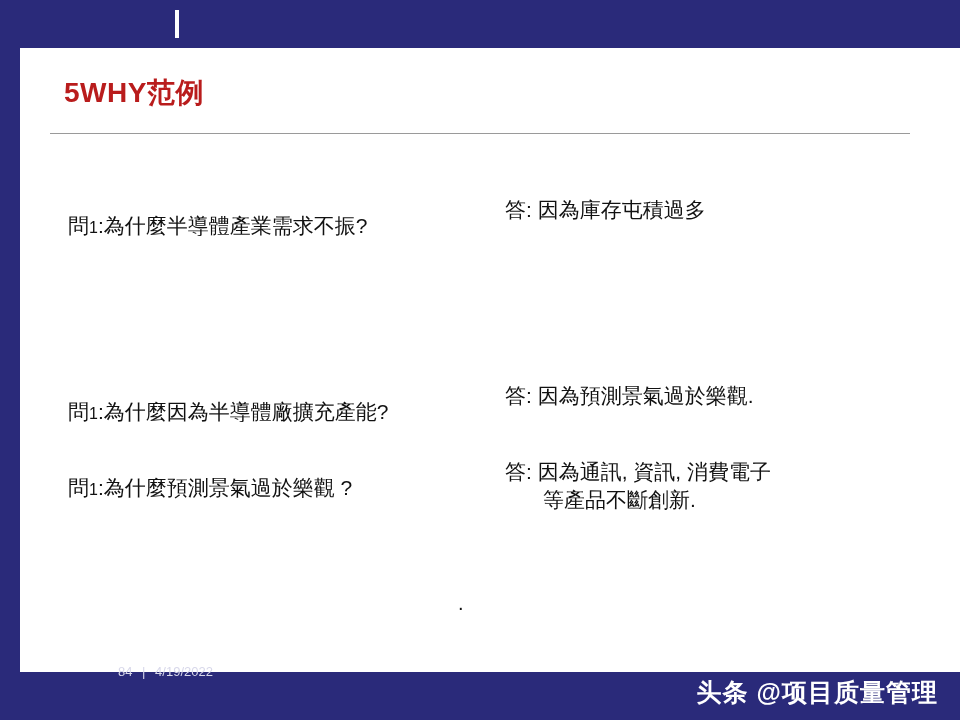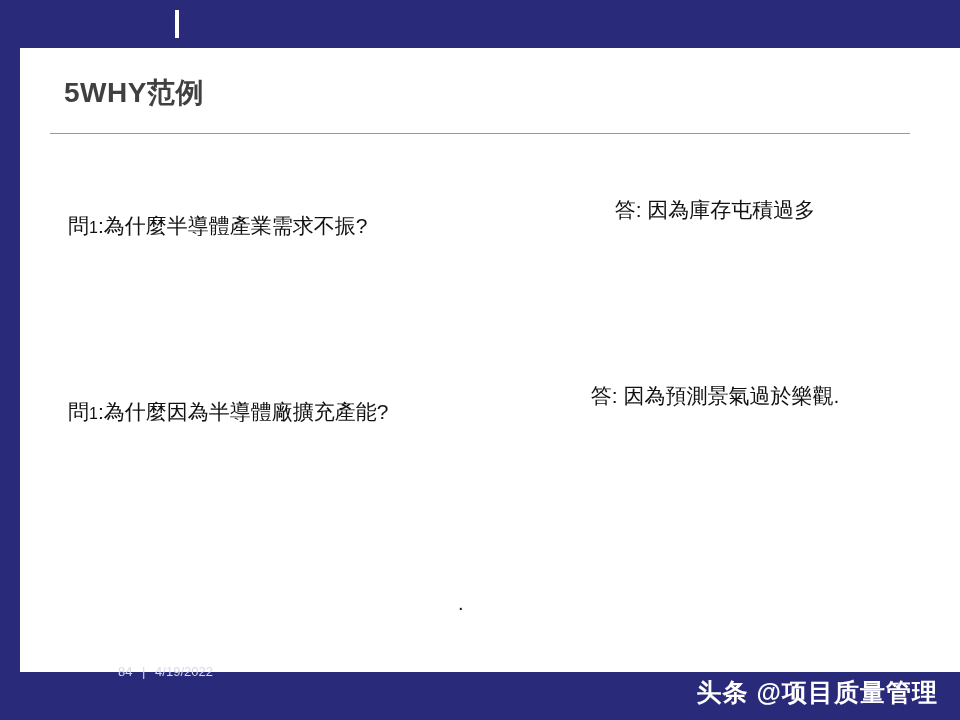--- a/index.html
+++ b/index.html
@@ -53,7 +53,7 @@
     top: 74px;
     font-size: 28px;
     font-weight: bold;
-    color: #404040;
+    color: #b91c1c;
     letter-spacing: 0.5px;
     white-space: nowrap;
   }

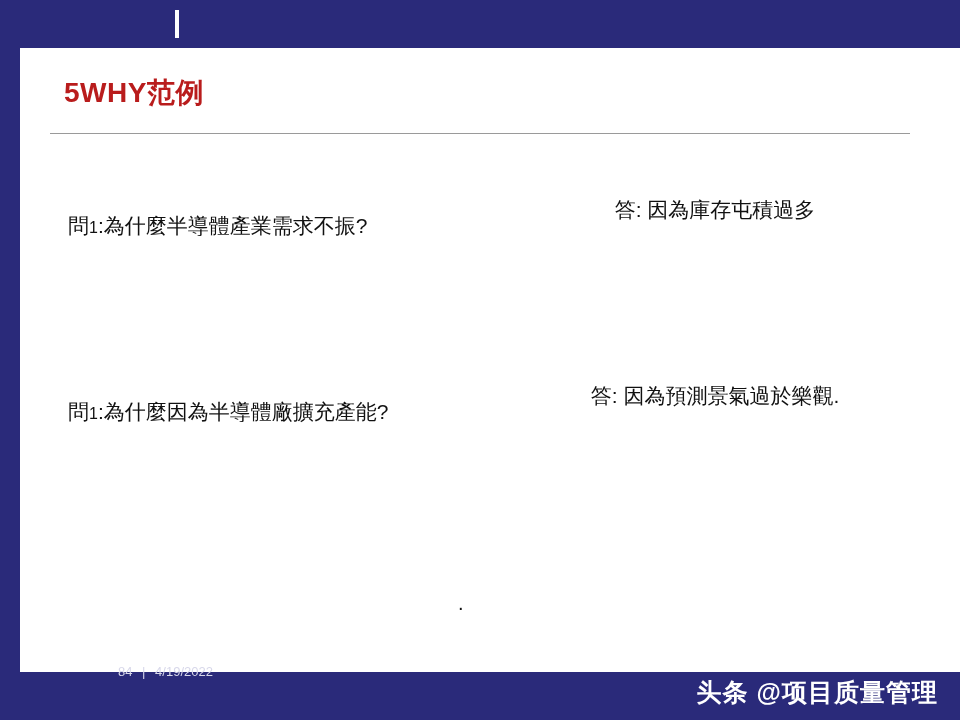--- a/index.html
+++ b/index.html
@@ -94,7 +94,6 @@
     font-size: 21px;
     color: #111111;
     line-height: 1.32;
-    text-align: center;
   }
   .q-label {
     font-size: 21px;

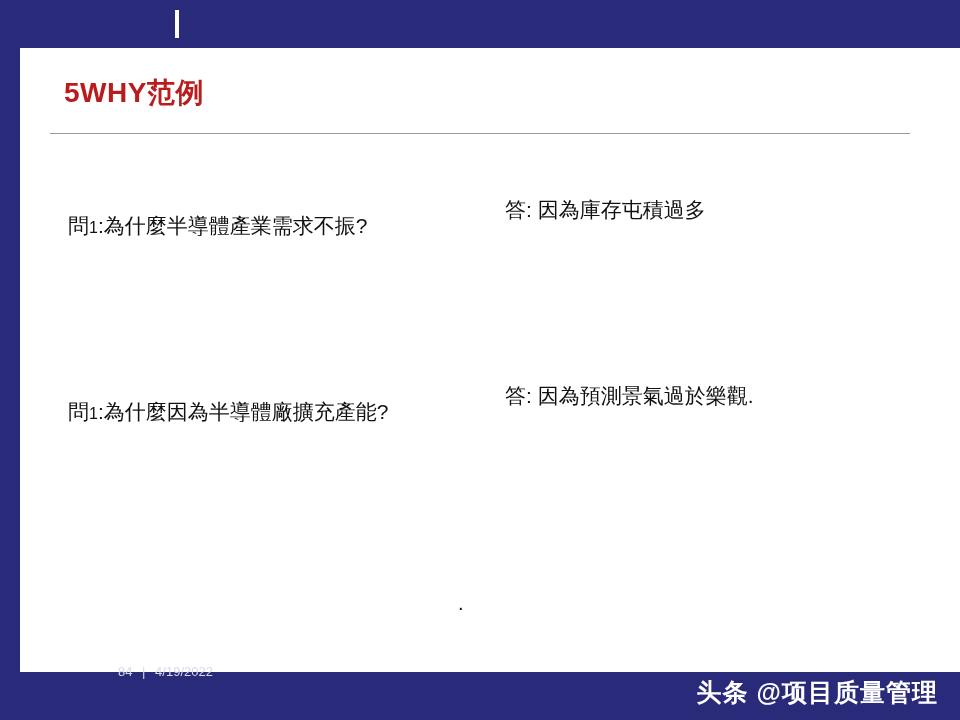--- a/index.html
+++ b/index.html
@@ -193,6 +193,15 @@
       </div>
     </div>
 
+    <div class="qa-row" style="height:92px">
+      <div class="q-cell">
+        <span class="q-label">問</span><span class="q-num">1</span><span>:為什麼預測景氣過於樂觀 ?</span>
+      </div>
+      <div class="a-cell">
+        <span>答: 因為通訊, 資訊, 消費電子</span>
+        <span class="a-line2">等產品不斷創新.</span>
+      </div>
+    </div>
 
 
   </div>

